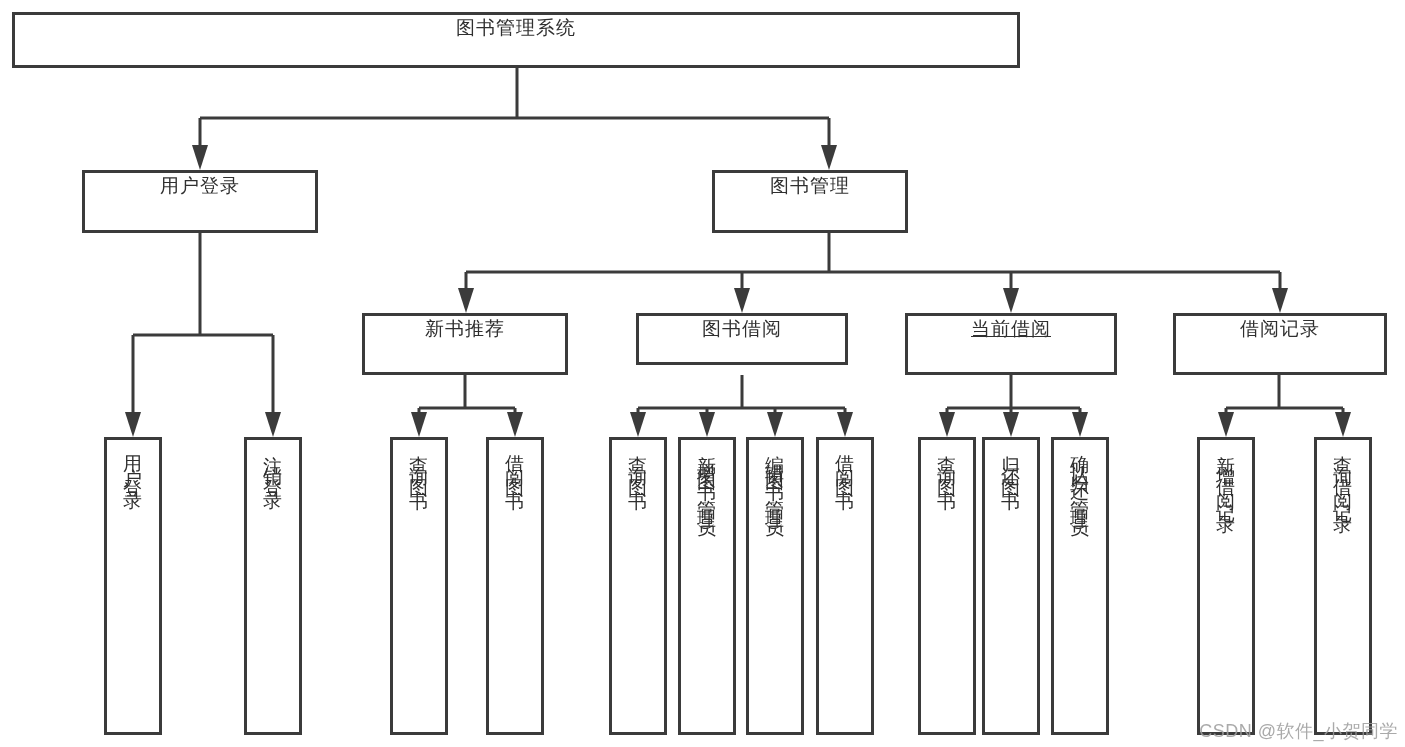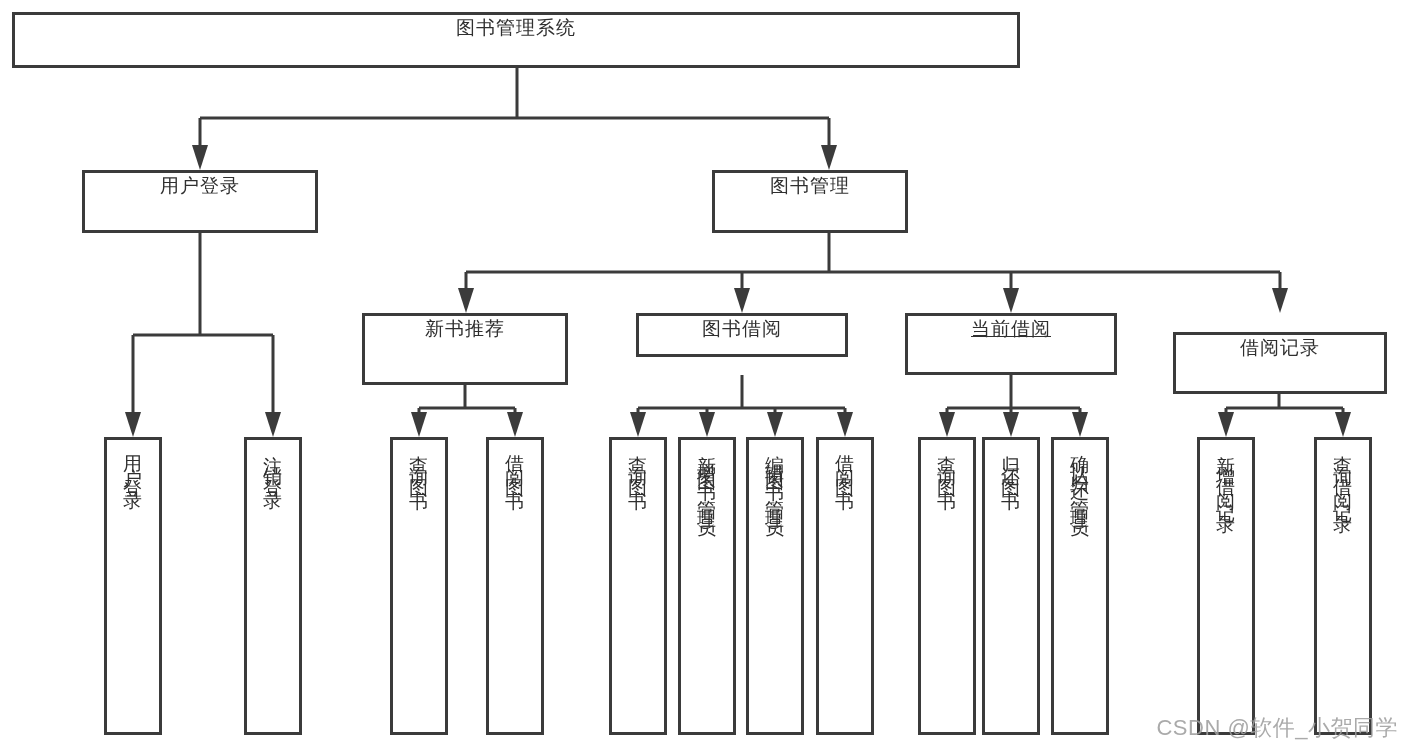--- a/index.html
+++ b/index.html
@@ -107,7 +107,7 @@
     <span>图书管理</span>
   </div>
 
-  <div class="node" style="left:362px; top:313px; width:206px; height:72px;">
+  <div class="node" style="left:362px; top:313px; width:206px; height:62px;">
     <span>新书推荐</span>
   </div>
   <div class="node" style="left:636px; top:313px; width:212px; height:44px;">

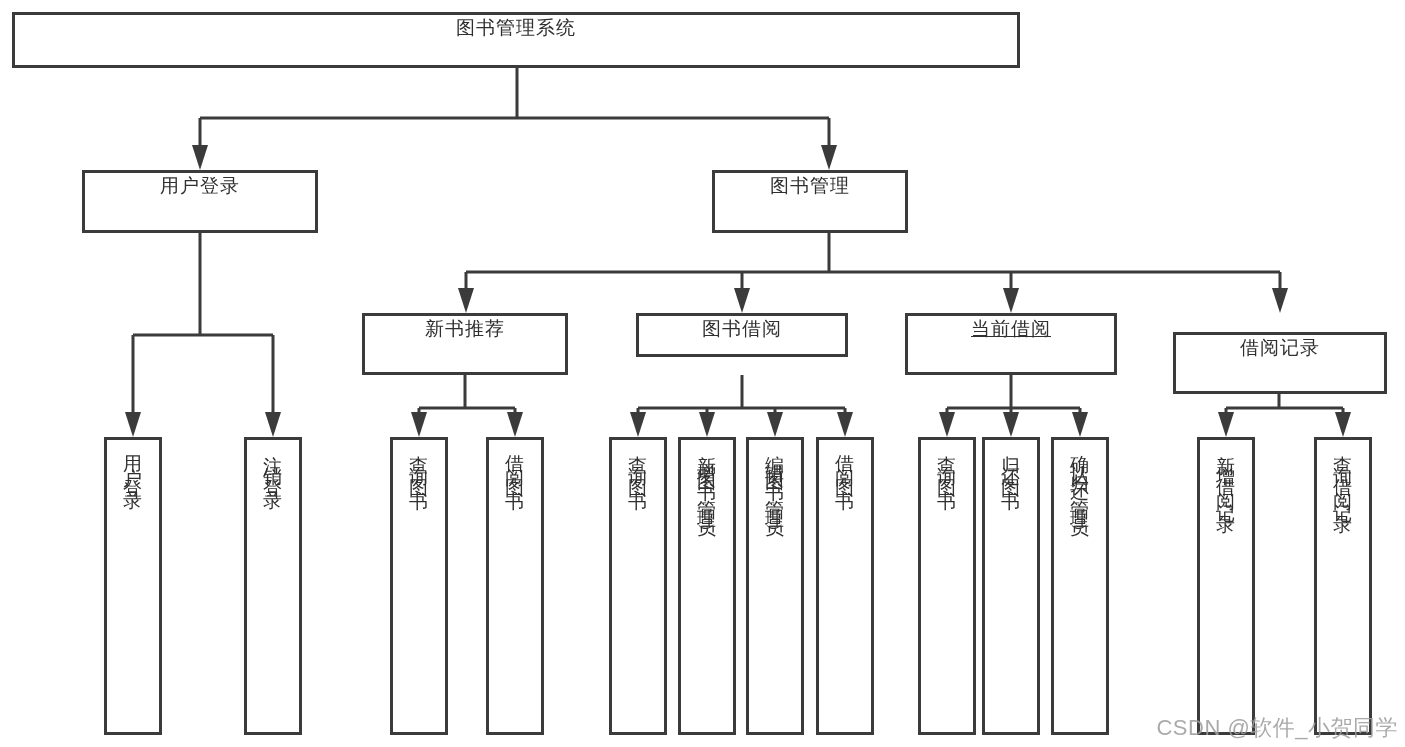--- a/index.html
+++ b/index.html
@@ -110,7 +110,7 @@
   <div class="node" style="left:362px; top:313px; width:206px; height:62px;">
     <span>新书推荐</span>
   </div>
-  <div class="node" style="left:636px; top:313px; width:212px; height:44px;">
+  <div class="node" style="left:636px; top:313px; width:212px; height:52px;">
     <span>图书借阅</span>
   </div>
   <div class="node" style="left:905px; top:313px; width:212px; height:62px;text-decoration:underline;">

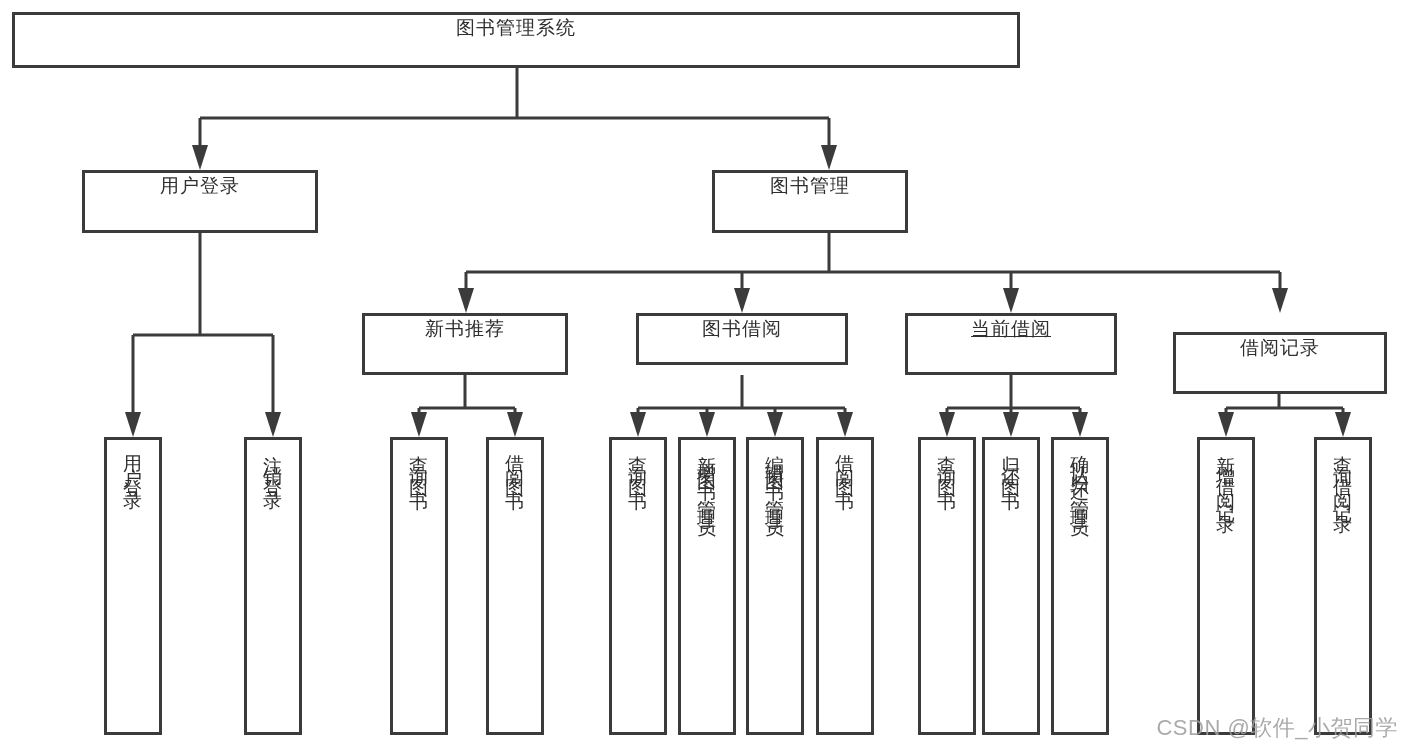--- a/index.html
+++ b/index.html
@@ -116,7 +116,7 @@
   <div class="node" style="left:905px; top:313px; width:212px; height:62px;text-decoration:underline;">
     <span>当前借阅</span>
   </div>
-  <div class="node" style="left:1173px; top:313px; width:214px; height:62px;margin-top:19px;">
+  <div class="node" style="left:1173px; top:313px; width:214px; height:62px;">
     <span>借阅记录</span>
   </div>
 

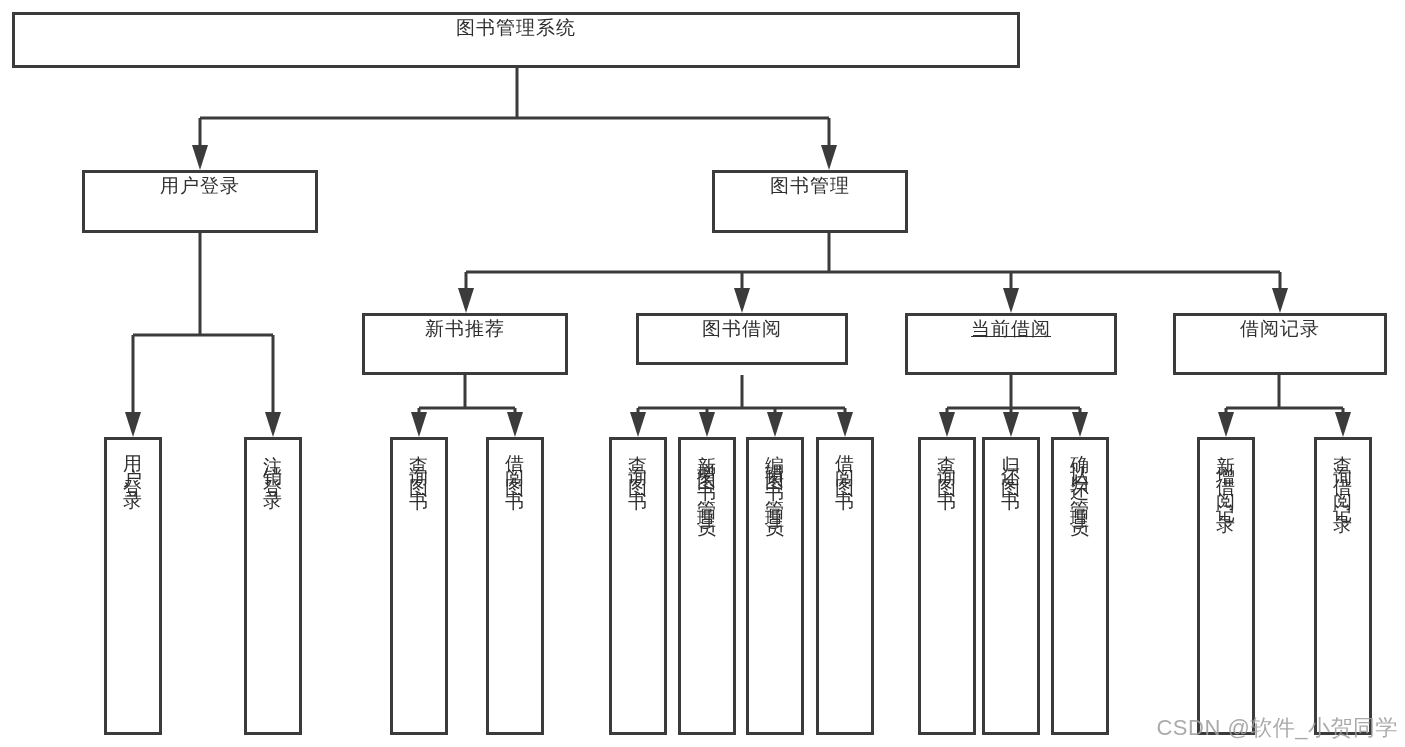--- a/index.html
+++ b/index.html
@@ -52,7 +52,7 @@
     position: absolute;
     right: 7px;
     bottom: 4px;
-    font-size: 22px;
+    font-size: 18px;
     color: rgba(158, 158, 158, 0.88);
     letter-spacing: 0.5px;
     pointer-events: none;

